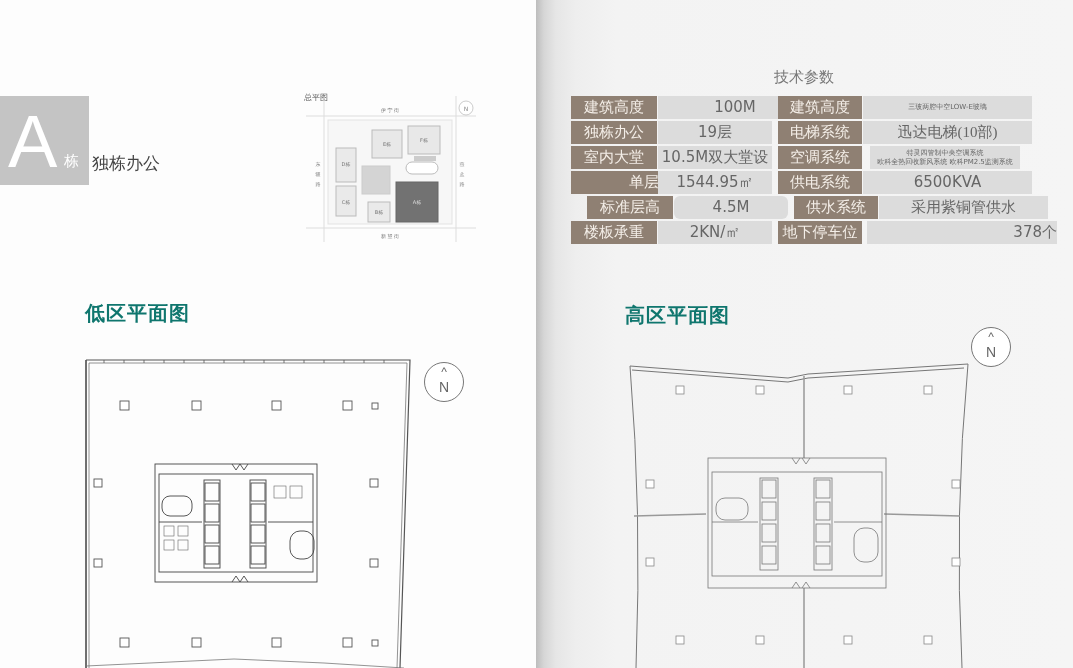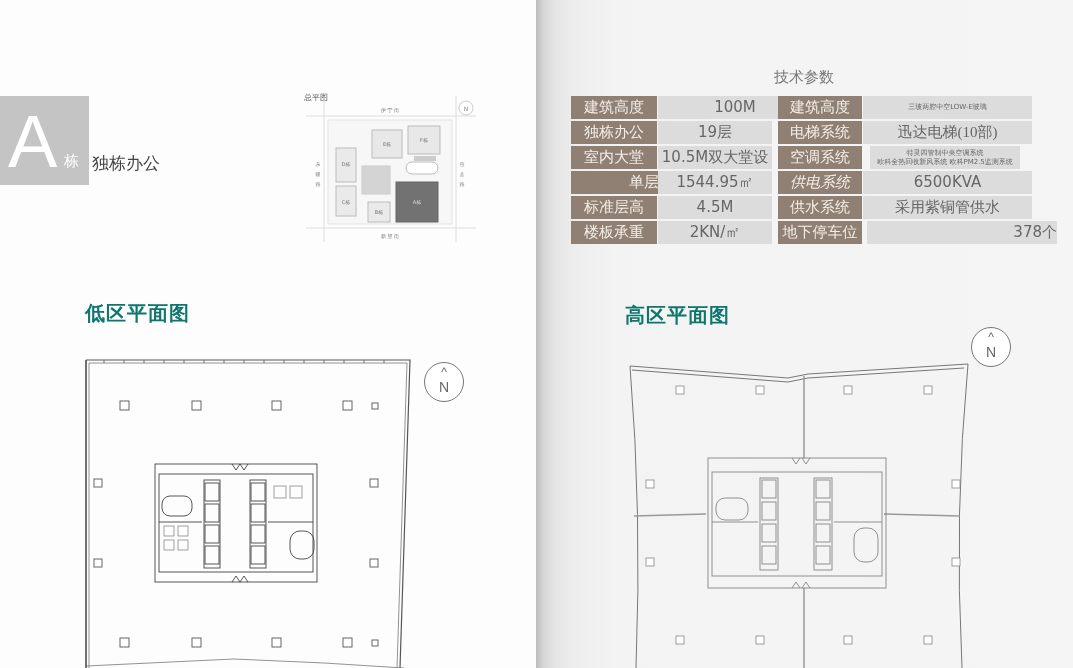--- a/index.html
+++ b/index.html
@@ -186,7 +186,7 @@
   <div class="row" style="top:75px;">
     <div class="cell lab" style="left:0;width:86px;padding-left:45px;">单层面积</div>
     <div class="cell val" style="left:87px;width:114px;">1544.95㎡</div>
-    <div class="cell lab" style="left:207px;width:84px;font-style:italic;">供电系统</div>
+    <div class="cell lab" style="left:207px;width:84px;">供电系统</div>
     <div class="cell val" style="left:292px;width:169px;">6500KVA</div>
   </div>
 

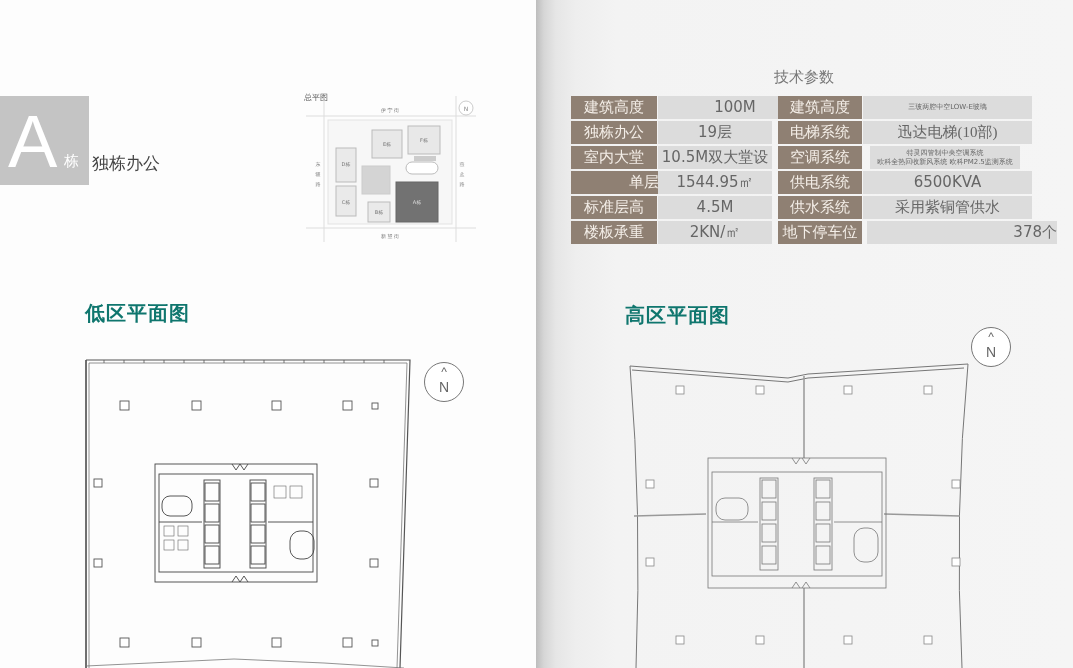--- a/index.html
+++ b/index.html
@@ -190,7 +190,7 @@
     <div class="cell val" style="left:292px;width:169px;">6500KVA</div>
   </div>
 
-  <div class="row" style="top:100px;">
+  <div class="row" style="top:100px;margin-left:16px;">
     <div class="cell lab" style="left:0;width:86px;">标准层高</div>
     <div class="cell val" style="left:87px;width:114px;">4.5M</div>
     <div class="cell lab" style="left:207px;width:84px;">供水系统</div>

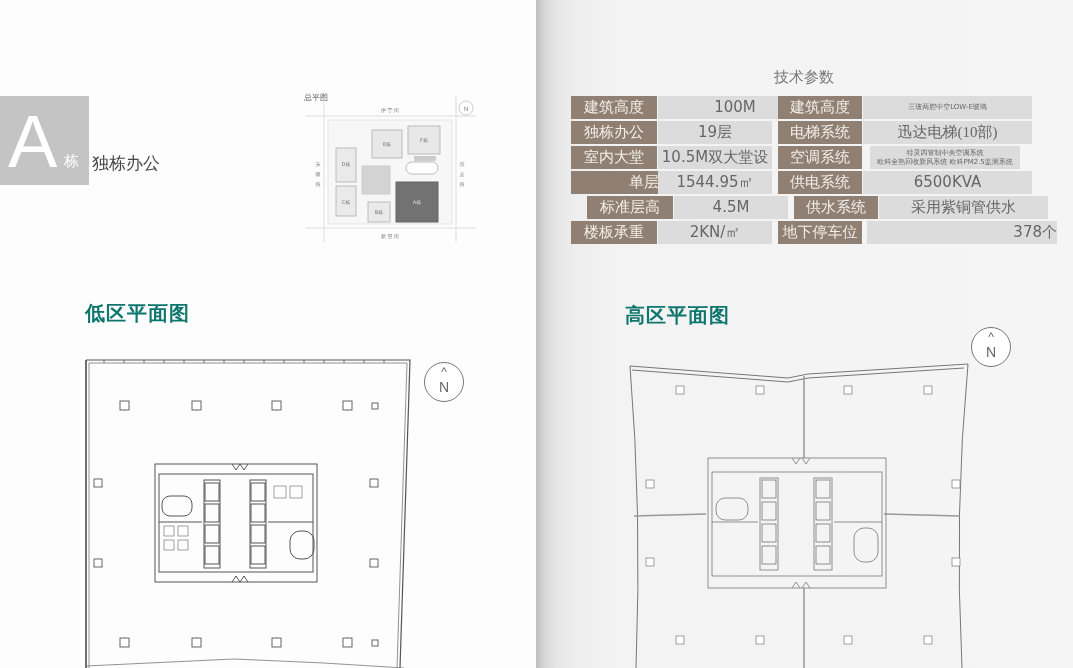--- a/index.html
+++ b/index.html
@@ -192,7 +192,7 @@
 
   <div class="row" style="top:100px;margin-left:16px;">
     <div class="cell lab" style="left:0;width:86px;">标准层高</div>
-    <div class="cell val" style="left:87px;width:114px;">4.5M</div>
+    <div class="cell val" style="left:87px;width:114px;border-radius:6px;">4.5M</div>
     <div class="cell lab" style="left:207px;width:84px;">供水系统</div>
     <div class="cell val" style="left:292px;width:169px;">采用紫铜管供水</div>
   </div>

